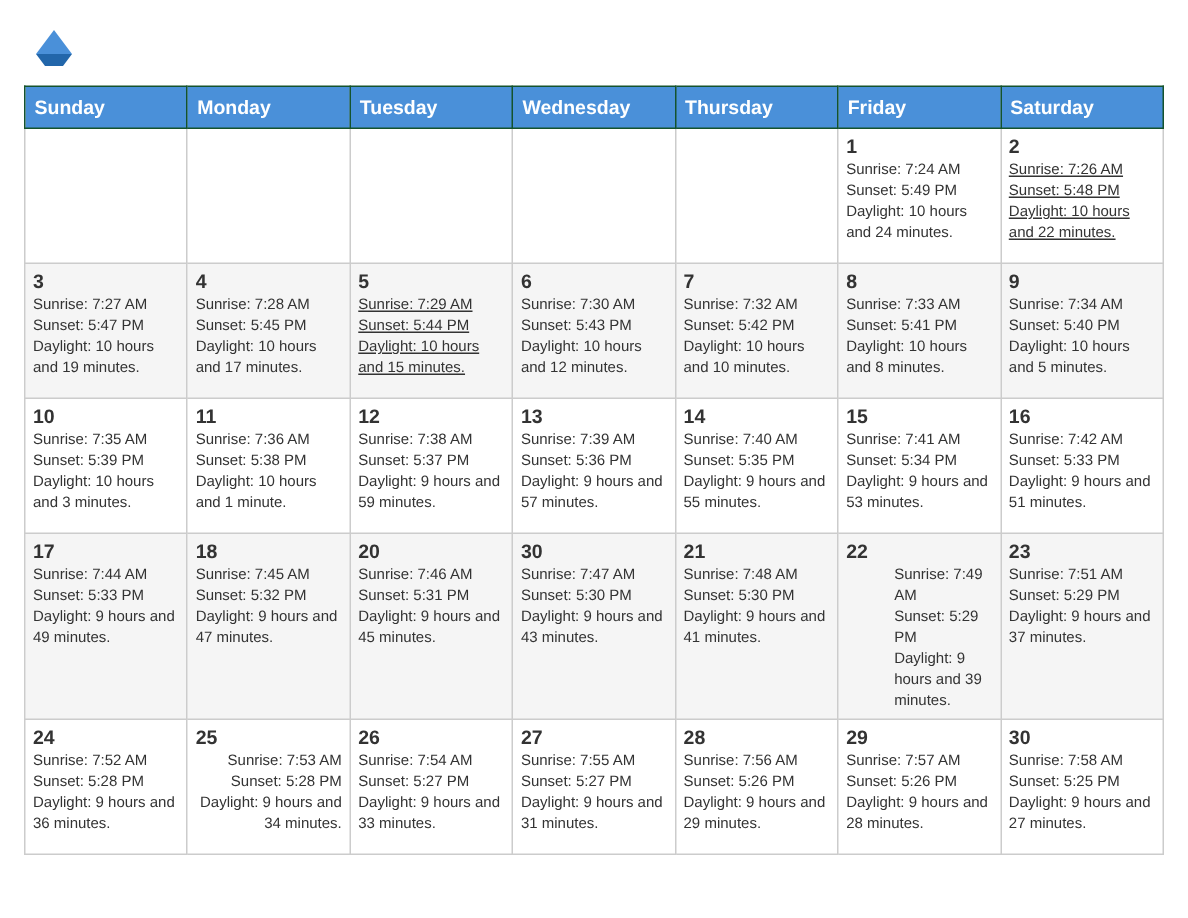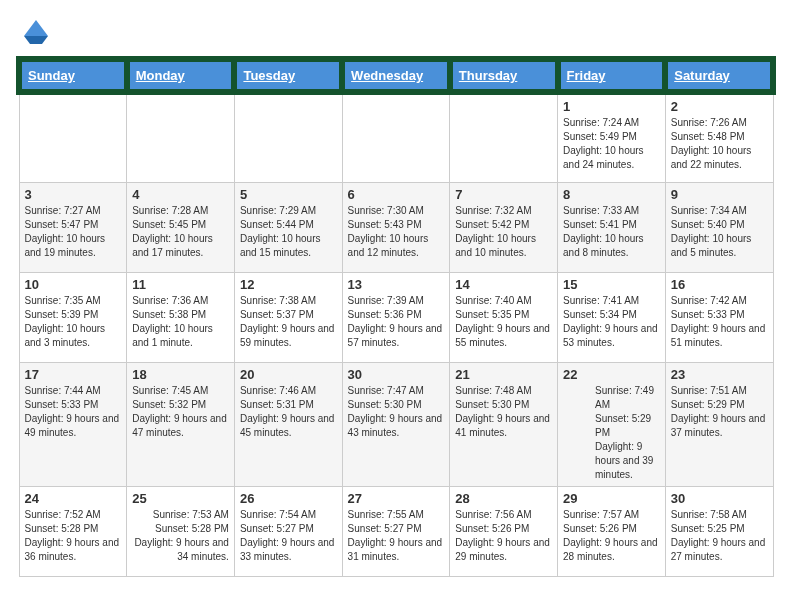--- a/index.html
+++ b/index.html
@@ -44,8 +44,7 @@
       font-weight: bold;
       padding: 6px 6px;
       text-align: left;
-      border: 6px solid #14532d;
-      text-decoration: underline;
+      border: 1px solid #14532d;
     }
     tbody td {
       vertical-align: top;

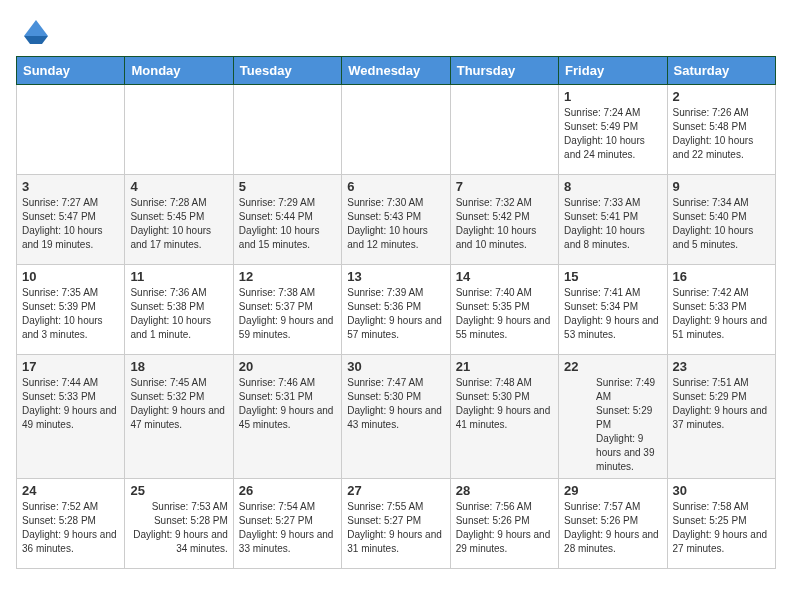--- a/index.html
+++ b/index.html
@@ -126,7 +126,7 @@
         </td>
         <td>
           <span class="day-number">2</span>
-          <div class="day-info" style="white-space: pre-line;">Sunrise: 7:26 AM
+          <div class="day-info" style="white-space: pre-line; text-decoration: underline;">Sunrise: 7:26 AM
 Sunset: 5:48 PM
 Daylight: 10 hours and 22 minutes.</div>
         </td>

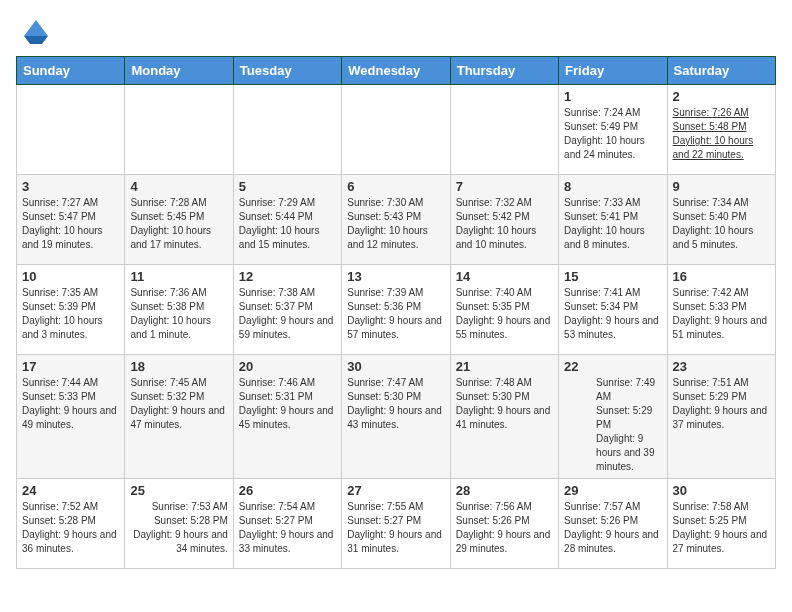--- a/index.html
+++ b/index.html
@@ -146,7 +146,7 @@
         </td>
         <td>
           <span class="day-number">5</span>
-          <div class="day-info" style="white-space: pre-line;">Sunrise: 7:29 AM
+          <div class="day-info" style="white-space: pre-line; text-decoration: underline;">Sunrise: 7:29 AM
 Sunset: 5:44 PM
 Daylight: 10 hours and 15 minutes.</div>
         </td>

